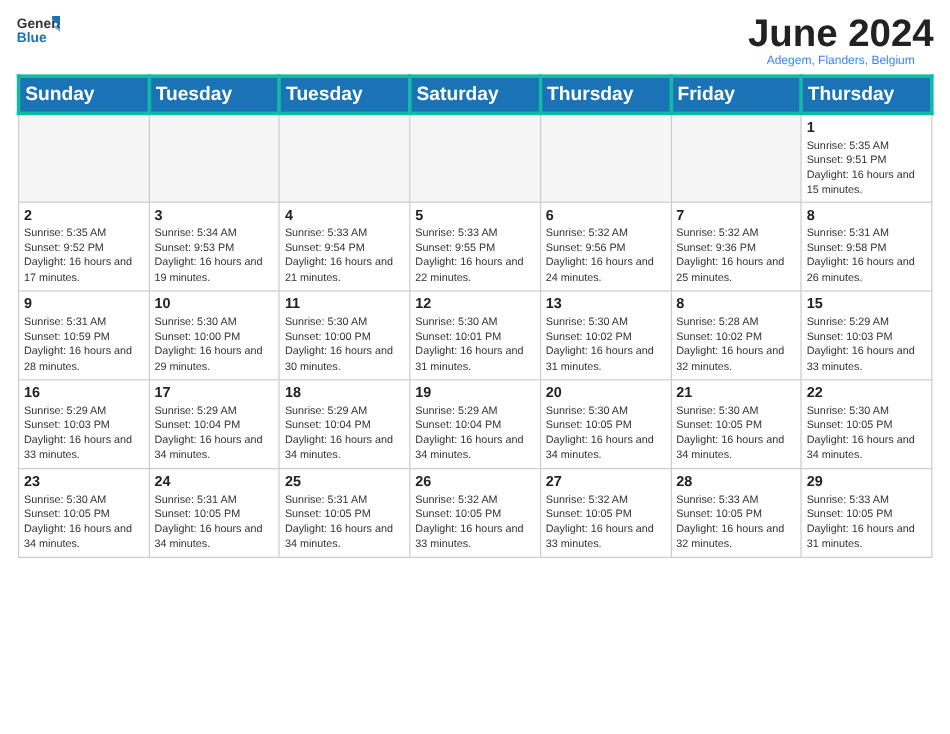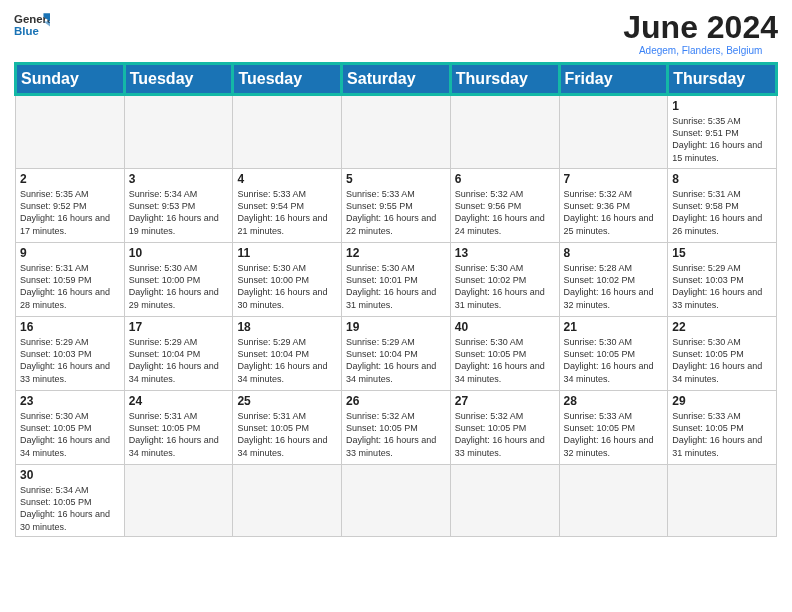--- a/index.html
+++ b/index.html
@@ -263,7 +263,7 @@
 and 34 minutes.</div>
           </td>
           <td>
-            <span class="day-number">40</span>
+            <span class="day-number">20</span>
             <div class="day-info">Sunrise: 5:30 AM
 Sunset: 10:05 PM
 Daylight: 16 hours

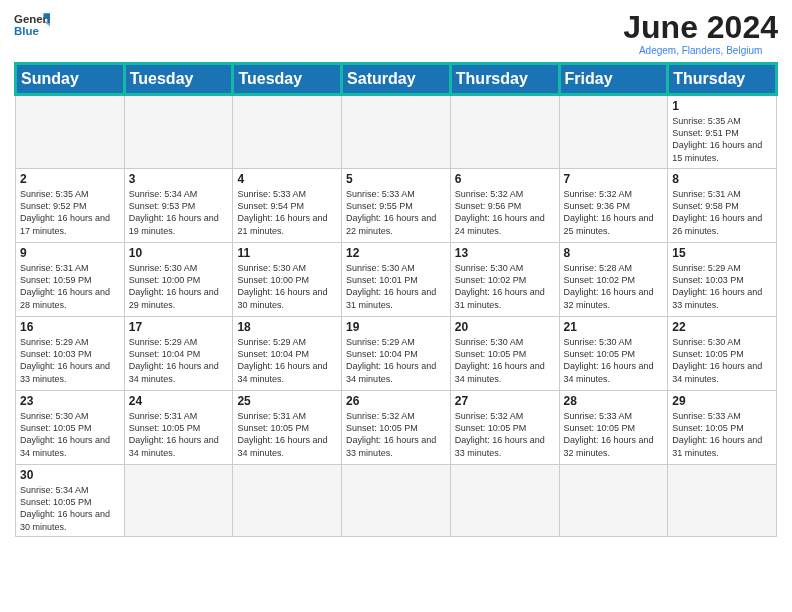--- a/index.html
+++ b/index.html
@@ -335,21 +335,6 @@
 and 31 minutes.</div>
           </td>
         </tr>
-        <tr class="last-row">
-          <td>
-            <span class="day-number">30</span>
-            <div class="day-info">Sunrise: 5:34 AM
-Sunset: 10:05 PM
-Daylight: 16 hours
-and 30 minutes.</div>
-          </td>
-          <td class="empty"></td>
-          <td class="empty"></td>
-          <td class="empty"></td>
-          <td class="empty"></td>
-          <td class="empty"></td>
-          <td class="empty"></td>
-        </tr>
       </tbody>
   </table>
 </div>

